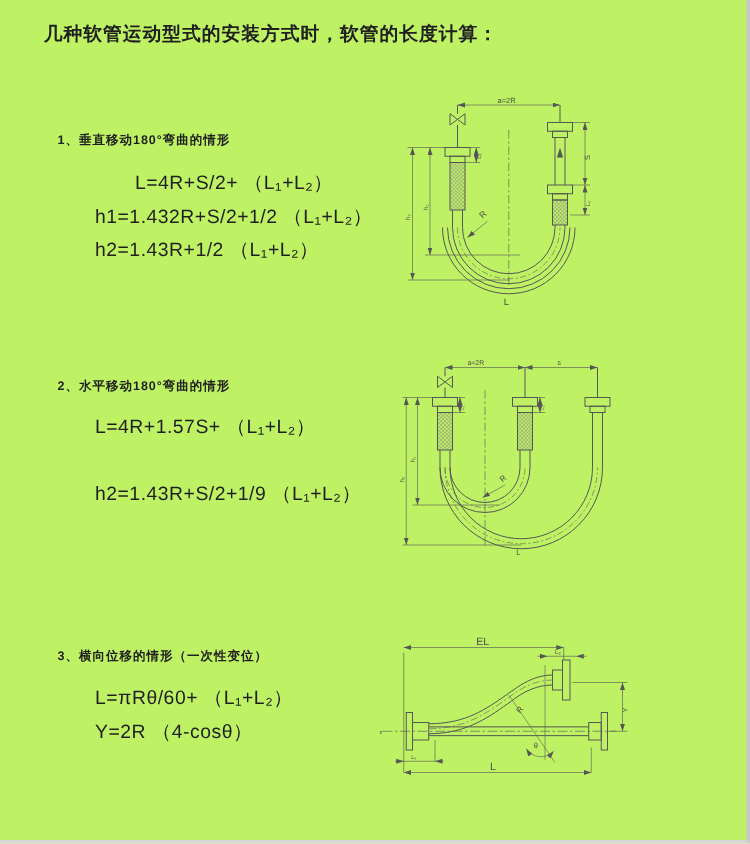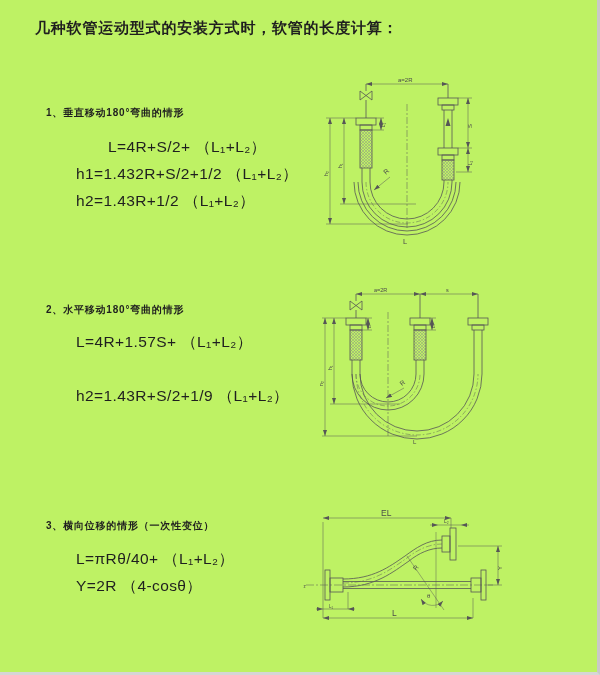--- a/index.html
+++ b/index.html
@@ -32,7 +32,7 @@
   <div class="t formula" style="left:76px;top:387px;">h2=1.43R+S/2+1/9 （L₁+L₂）</div>
 
   <div class="t heading" style="left:46px;top:520px;">3、横向位移的情形（一次性变位）</div>
-  <div class="t formula" style="left:76px;top:550px;">L=πRθ/40+ （L₁+L₂）</div>
+  <div class="t formula" style="left:76px;top:550px;">L=πRθ/60+ （L₁+L₂）</div>
   <div class="t formula" style="left:76px;top:577px;">Y=2R （4-cosθ）</div>
 
   <svg style="left:318px;top:76px;" width="190" height="174" viewBox="0 0 190 174">

